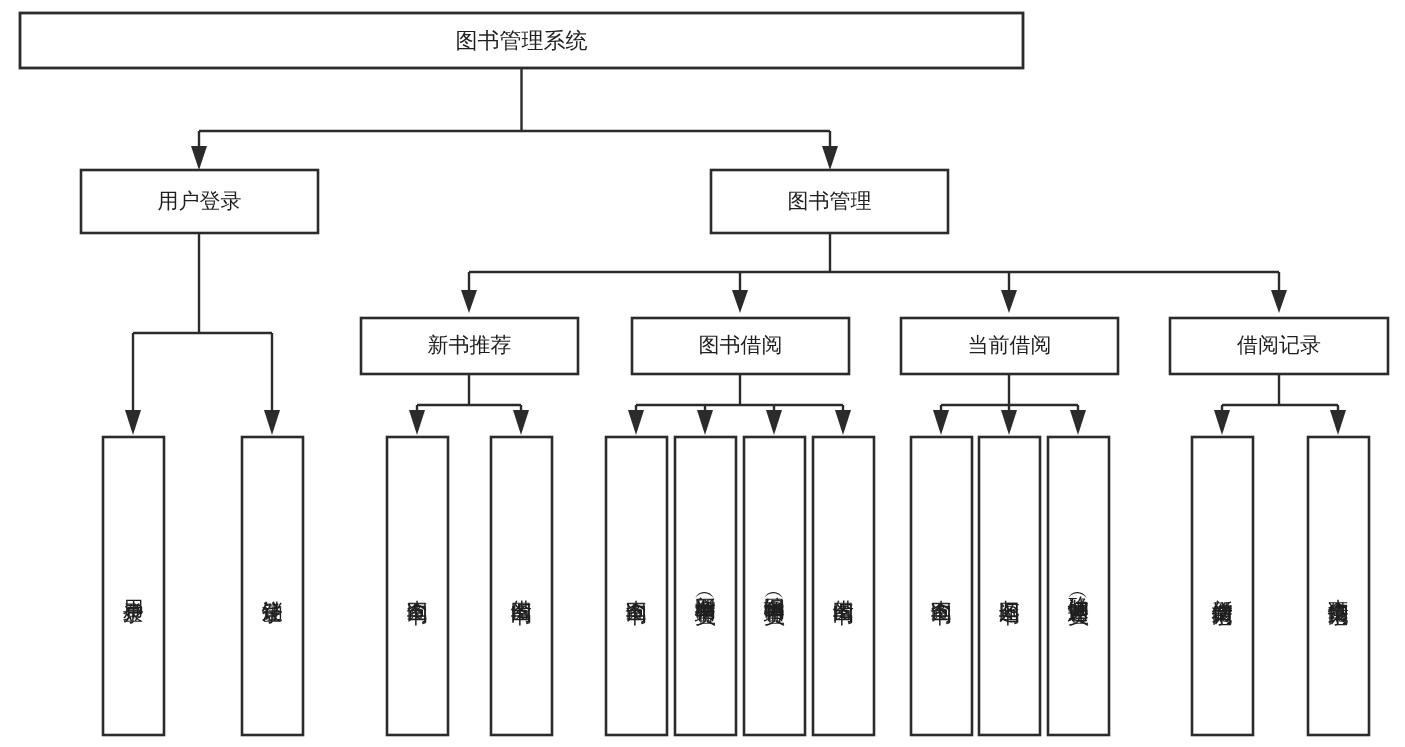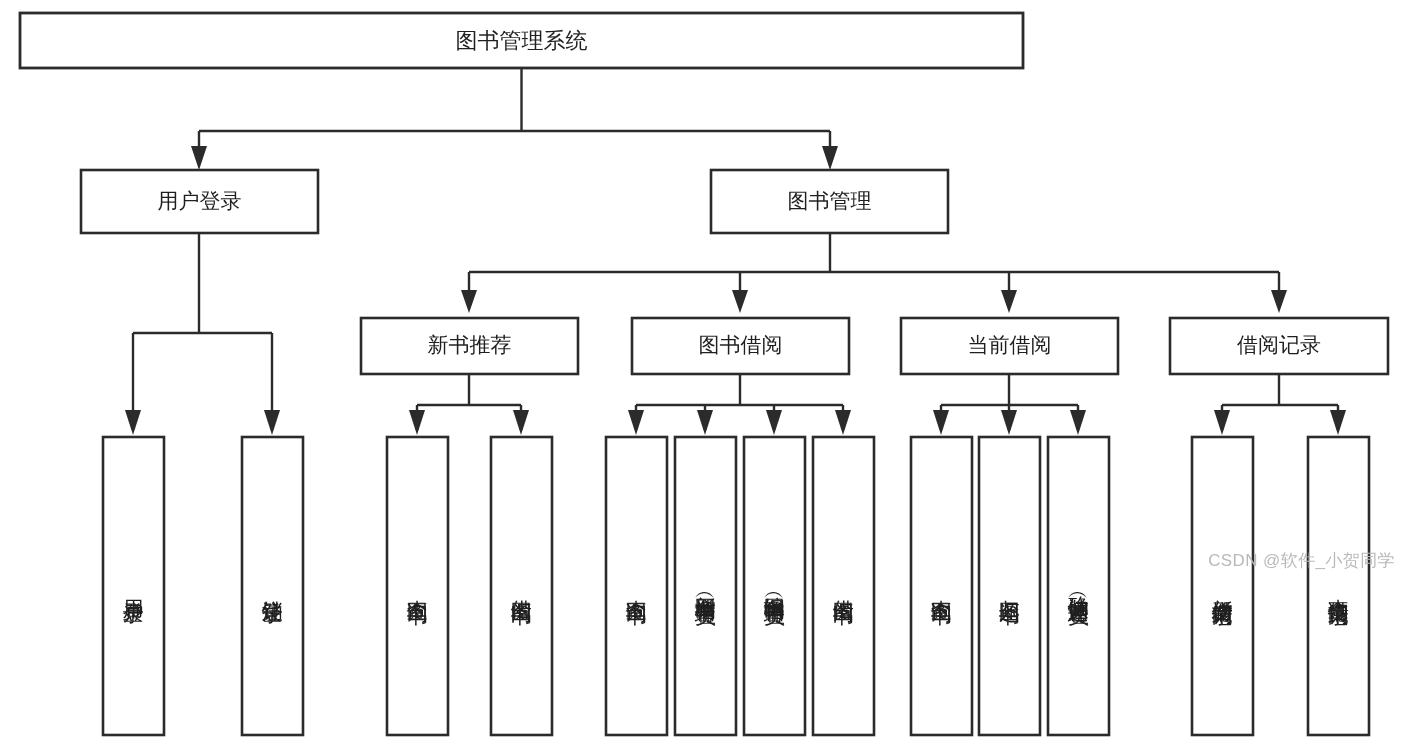--- a/index.html
+++ b/index.html
@@ -251,7 +251,6 @@
     <span class="vlabel">查询借阅记录</span>
   </div>
 
-  <div id="watermark">CSDN @软件_小贺同学</div>
 
 </div>
 

